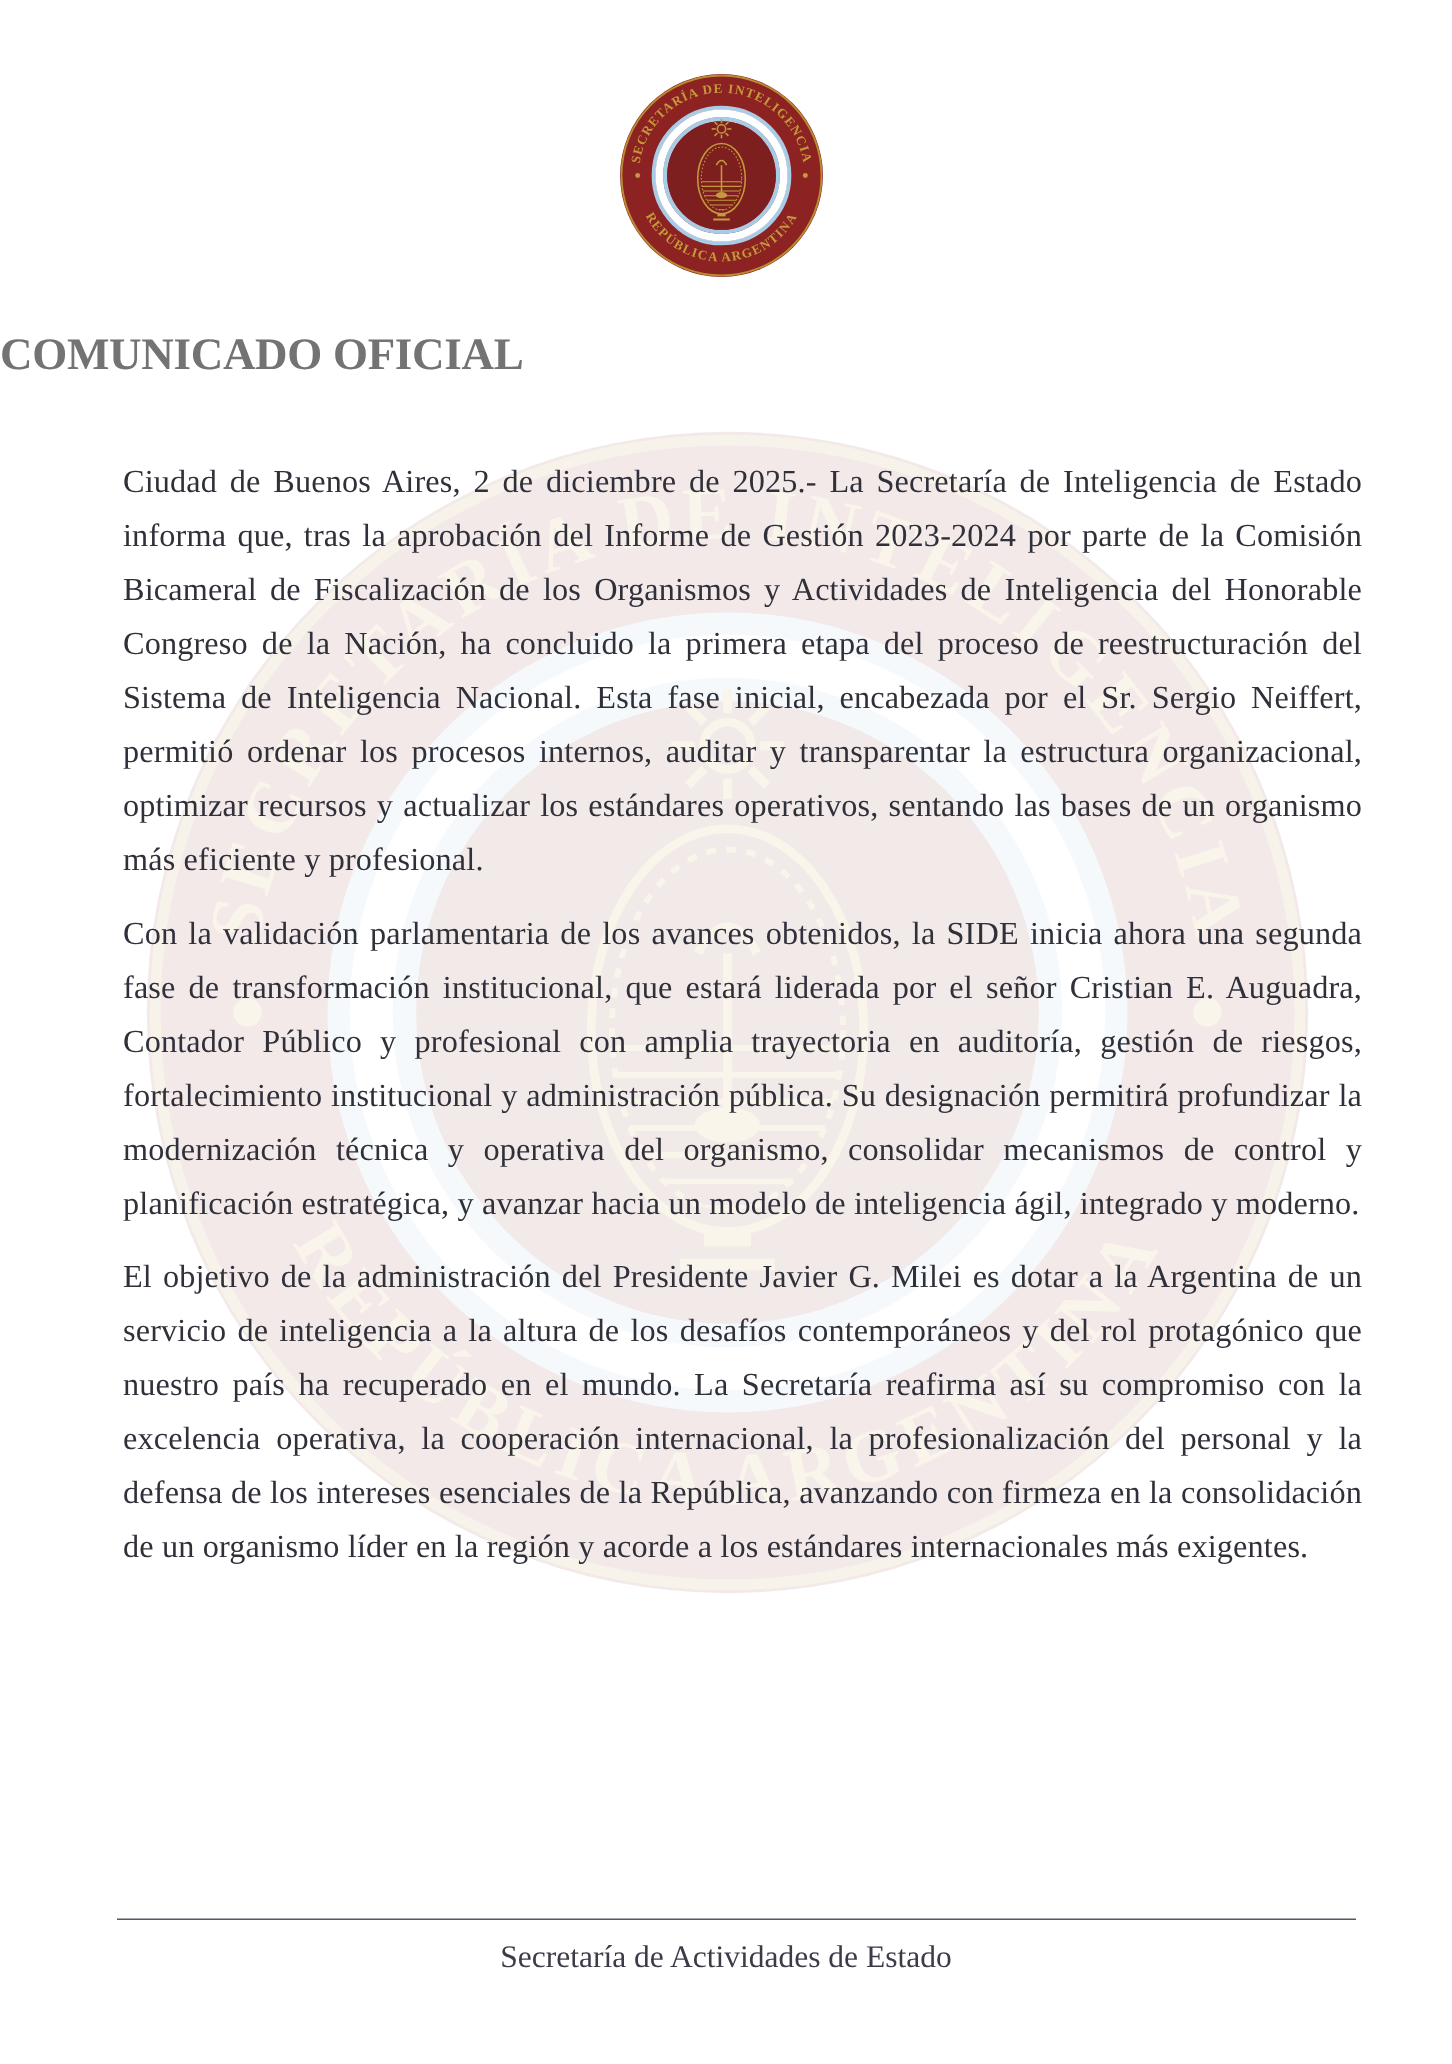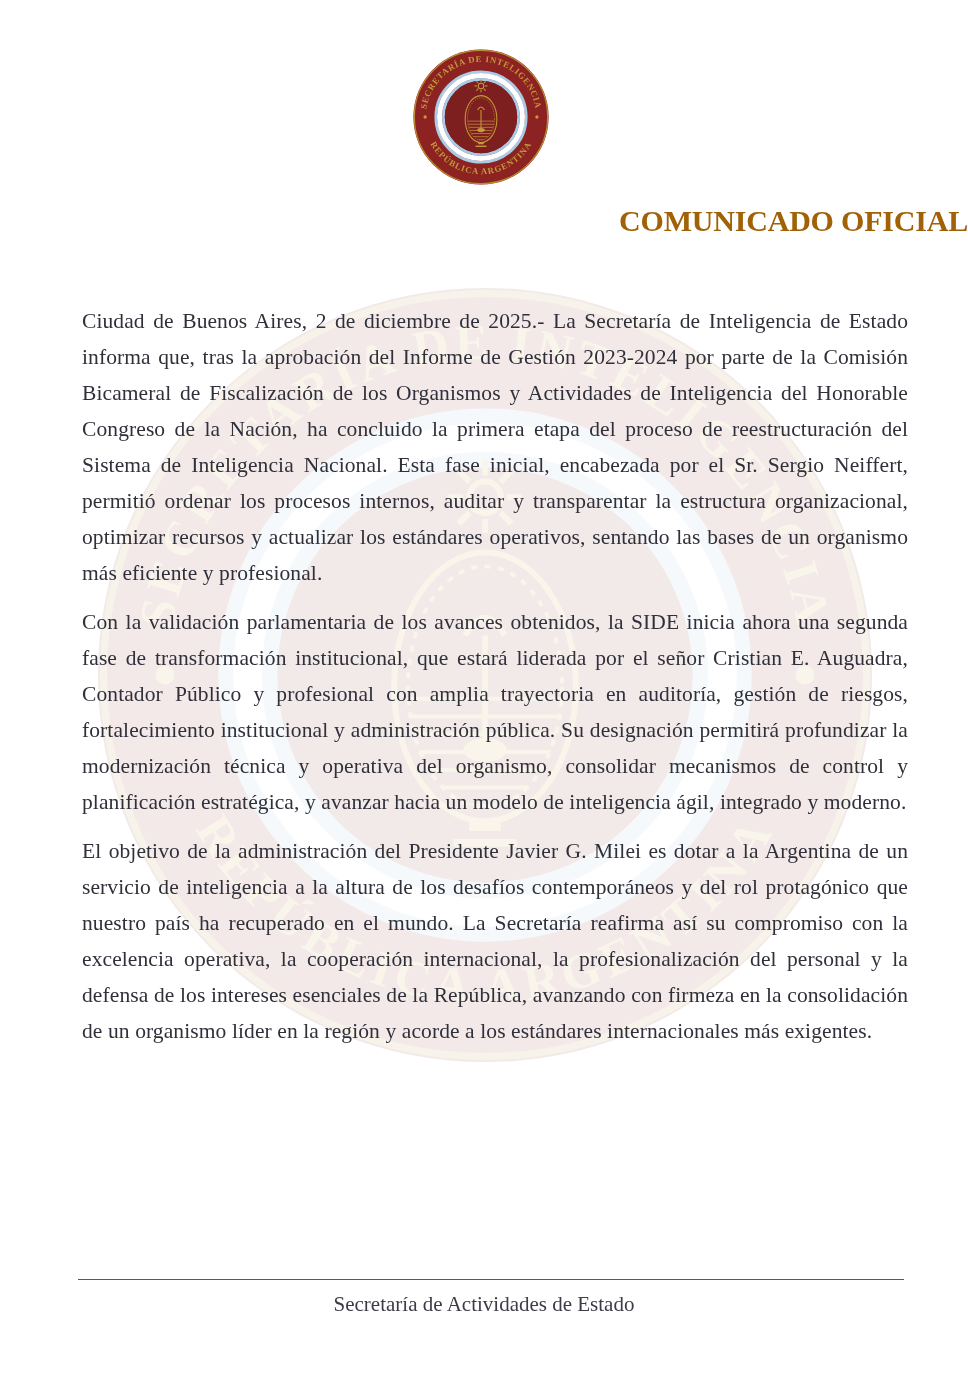--- a/index.html
+++ b/index.html
@@ -19,10 +19,10 @@
   .seal svg { width: 100%; height: 100%; display: block; }
 
   .title {
-    position: absolute; top: 204px; left: 0; width: 100%;
-    margin: 0; text-align: right;
+    position: absolute; top: 220px; left: 0; width: 100%;
+    margin: 0; text-align: left;
     font-size: 30px; font-weight: 700; letter-spacing: -0.2px;
-    color: #a16207;
+    color: #737373;
   }
 
   .body-text {

